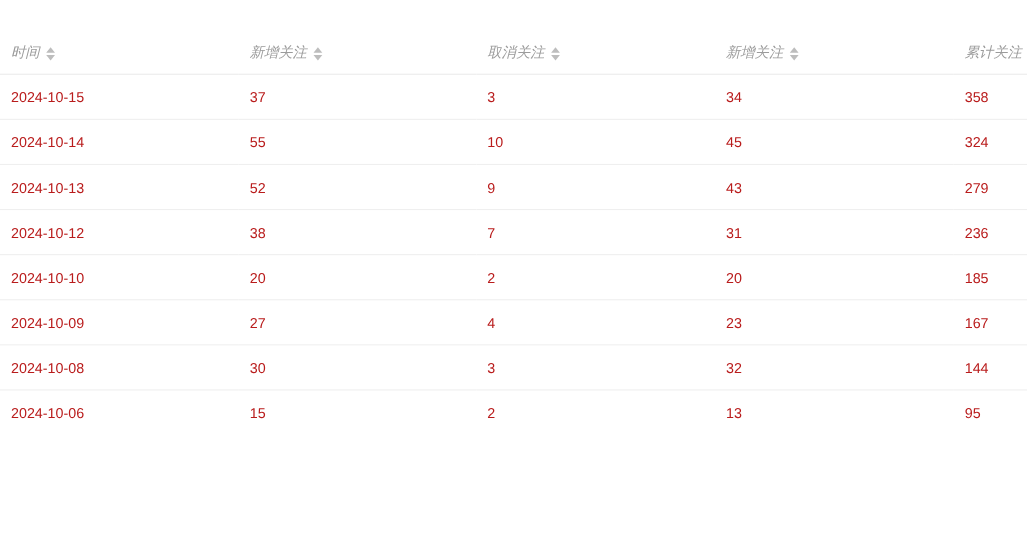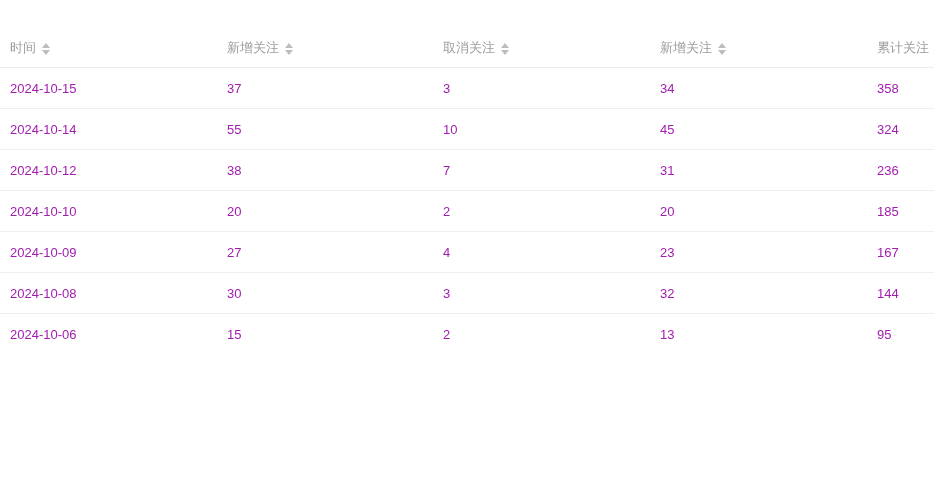--- a/index.html
+++ b/index.html
@@ -37,6 +37,7 @@
     color: #9b9b9b;
     border-bottom: 1px solid #ebebeb;
     cursor: pointer;
+    font-style: italic;
   }
   table.stats-table td {
     height: 40px;

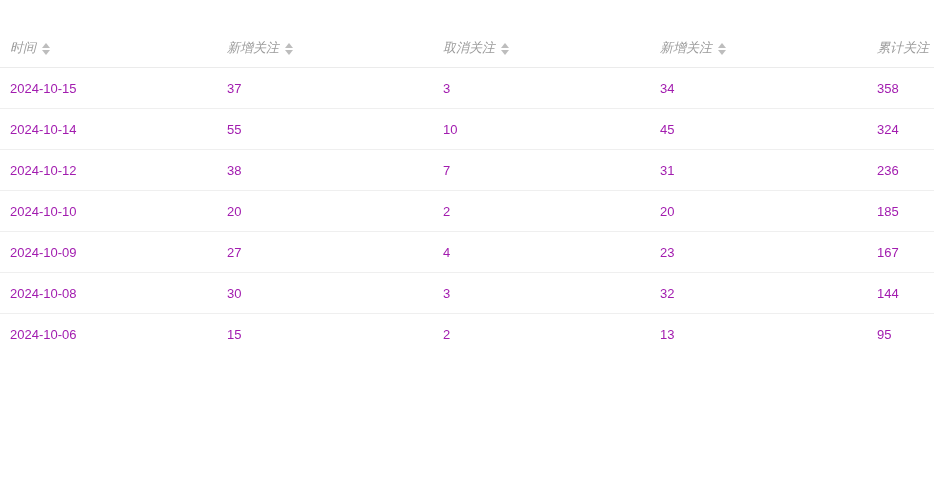--- a/index.html
+++ b/index.html
@@ -41,7 +41,7 @@
   }
   table.stats-table td {
     height: 40px;
-    color: #a21caf;
+    color: #b91c1c;
     border-bottom: 1px solid #efefef;
   }
   table.stats-table tbody tr:last-child td {

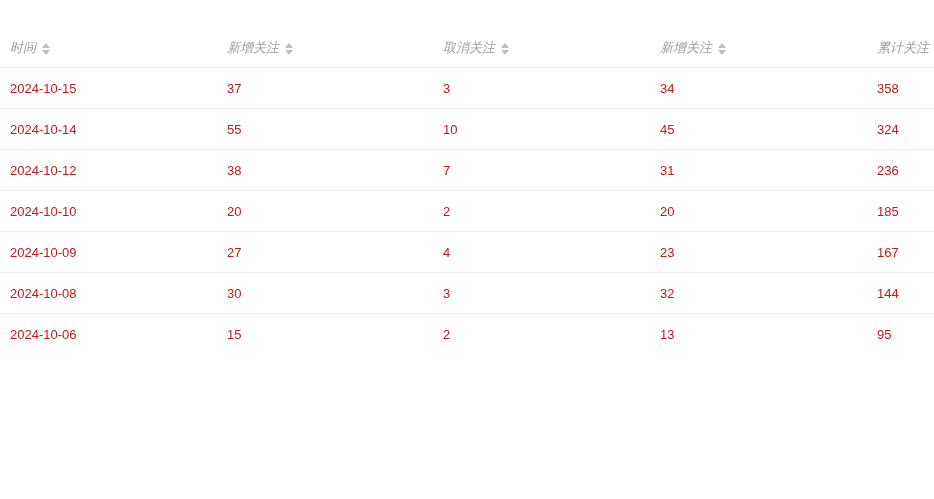--- a/index.html
+++ b/index.html
@@ -118,6 +118,13 @@
           <td>324</td>
         </tr>
         <tr>
+          <td>2024-10-13</td>
+          <td>52</td>
+          <td>9</td>
+          <td>43</td>
+          <td>279</td>
+        </tr>
+        <tr>
           <td>2024-10-12</td>
           <td>38</td>
           <td>7</td>

